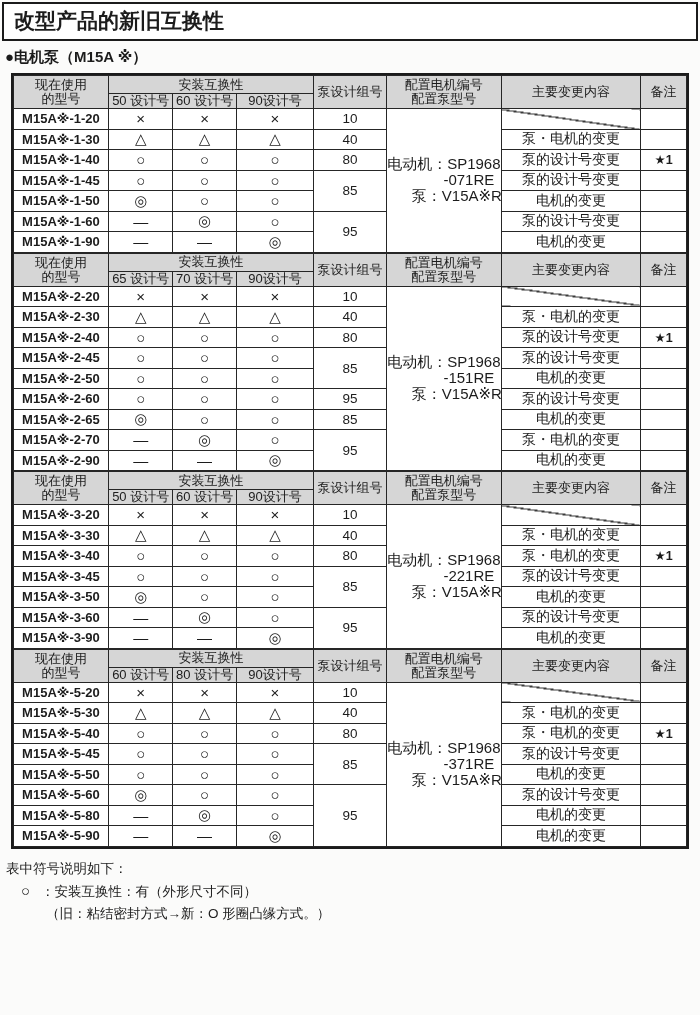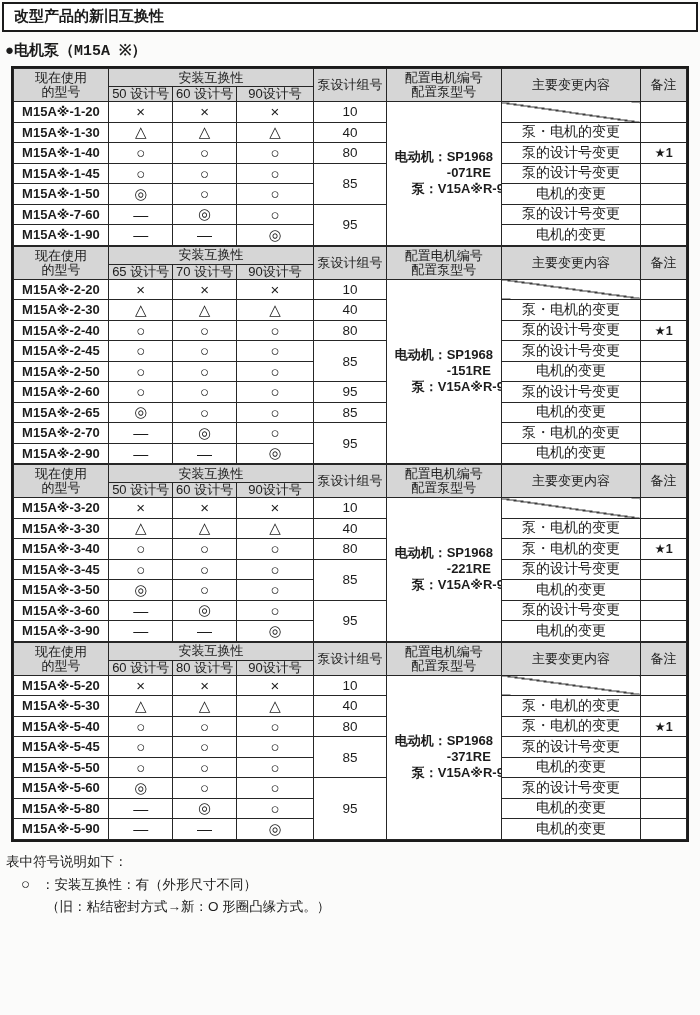--- a/index.html
+++ b/index.html
@@ -19,7 +19,7 @@
     border: 2px solid var(--border-col);
     background: #fff;
     padding: 3px 10px 4px 10px;
-    font-size: 15px; font-weight: bold;
+    font-size: 21px; font-weight: bold;
   }
   .subtitle {
     margin: 7px 0 6px 3px;

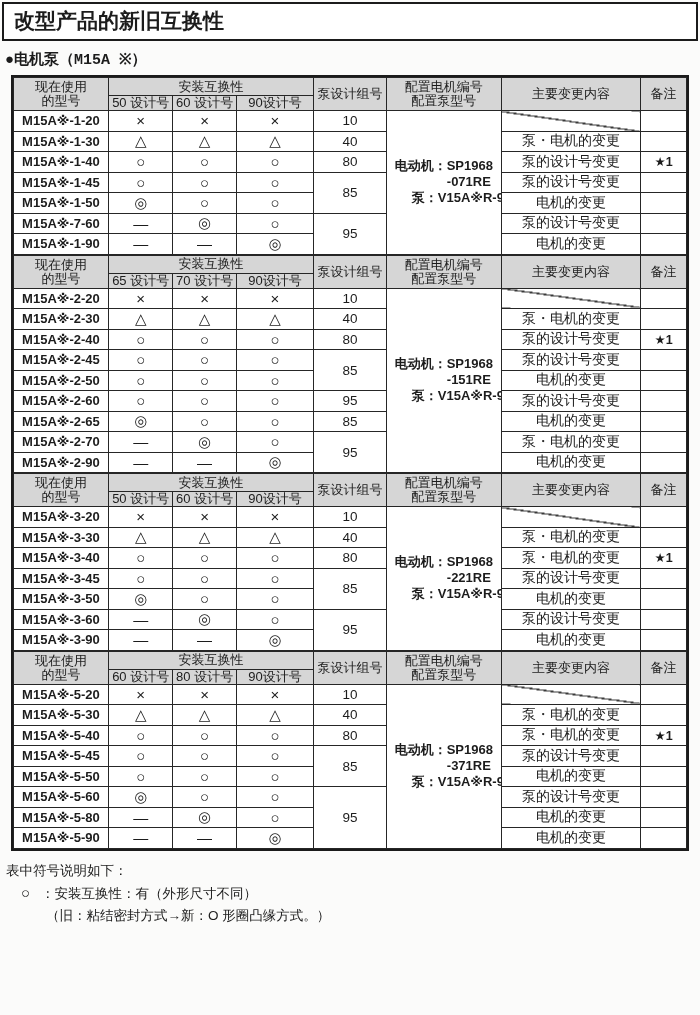--- a/index.html
+++ b/index.html
@@ -23,7 +23,7 @@
   }
   .subtitle {
     margin: 7px 0 6px 3px;
-    font-size: 15px; font-weight: bold; font-family: Liberation Mono, monospace;
+    font-size: 15px; font-weight: bold;
   }
 
   .table-wrap {

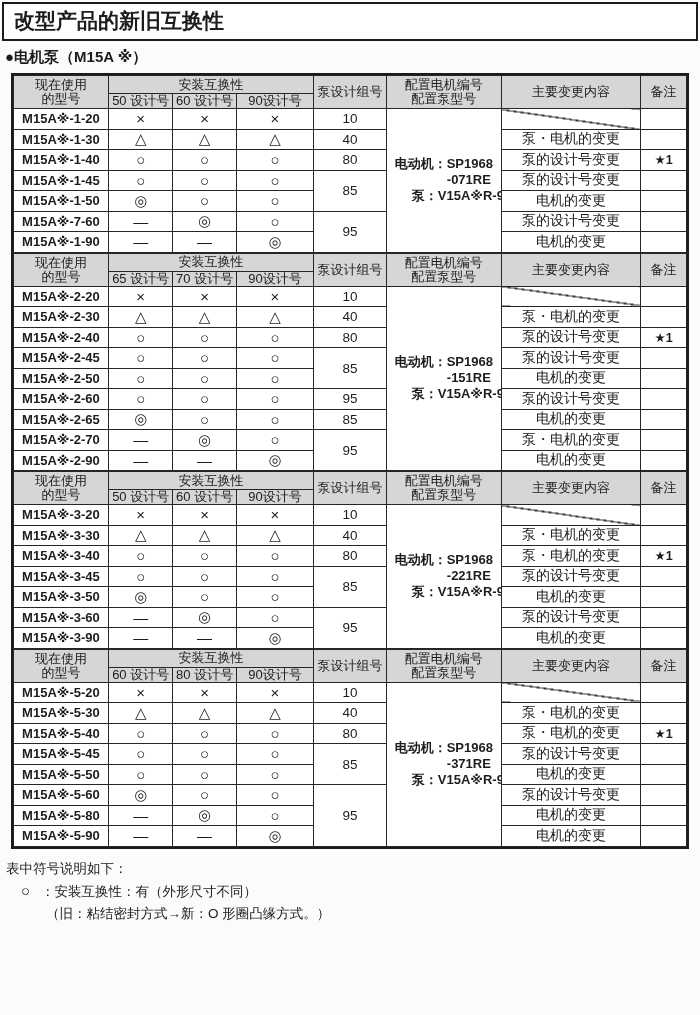--- a/index.html
+++ b/index.html
@@ -58,7 +58,7 @@
   td.symbol-cell { font-size: 15px; }
   td.group-cell { font-size: 13.5px; }
   td.motor-cell {
-    font-size: 13px; font-weight: bold;
+    font-size: 15px; font-weight: normal;
     text-align: left; padding-left: 9px;
     line-height: 16px;
   }

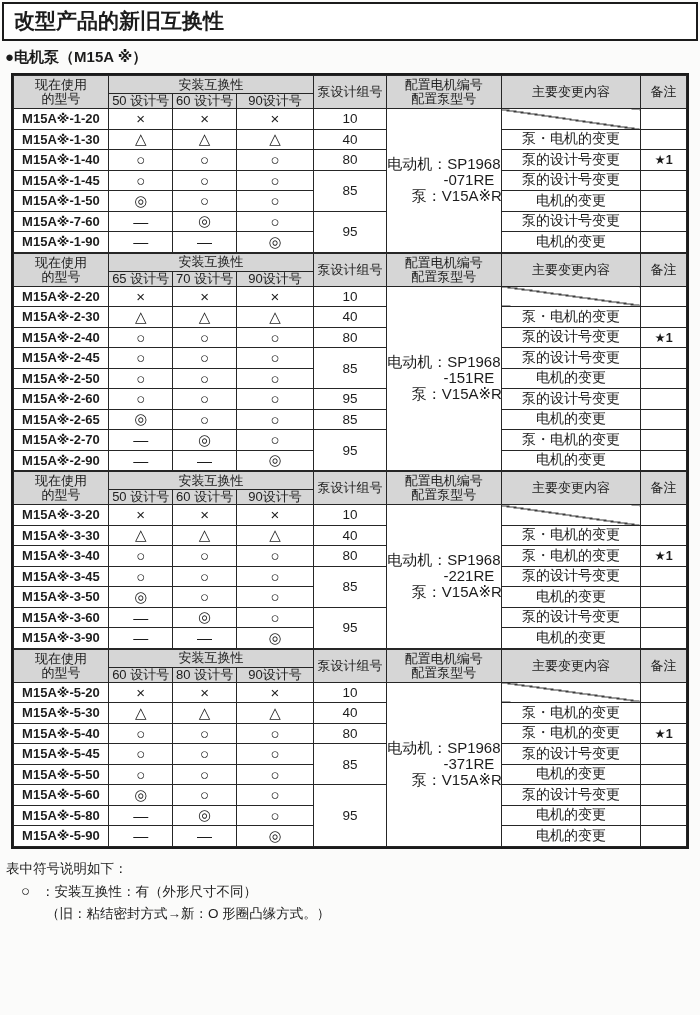--- a/index.html
+++ b/index.html
@@ -173,7 +173,7 @@
             <td class="remark-cell"></td>
           </tr>
           <tr class="drow">
-            <td class="model-cell">M15A※-7-60</td>
+            <td class="model-cell">M15A※-1-60</td>
             <td class="symbol-cell">—</td>
             <td class="symbol-cell">◎</td>
             <td class="symbol-cell">○</td>

